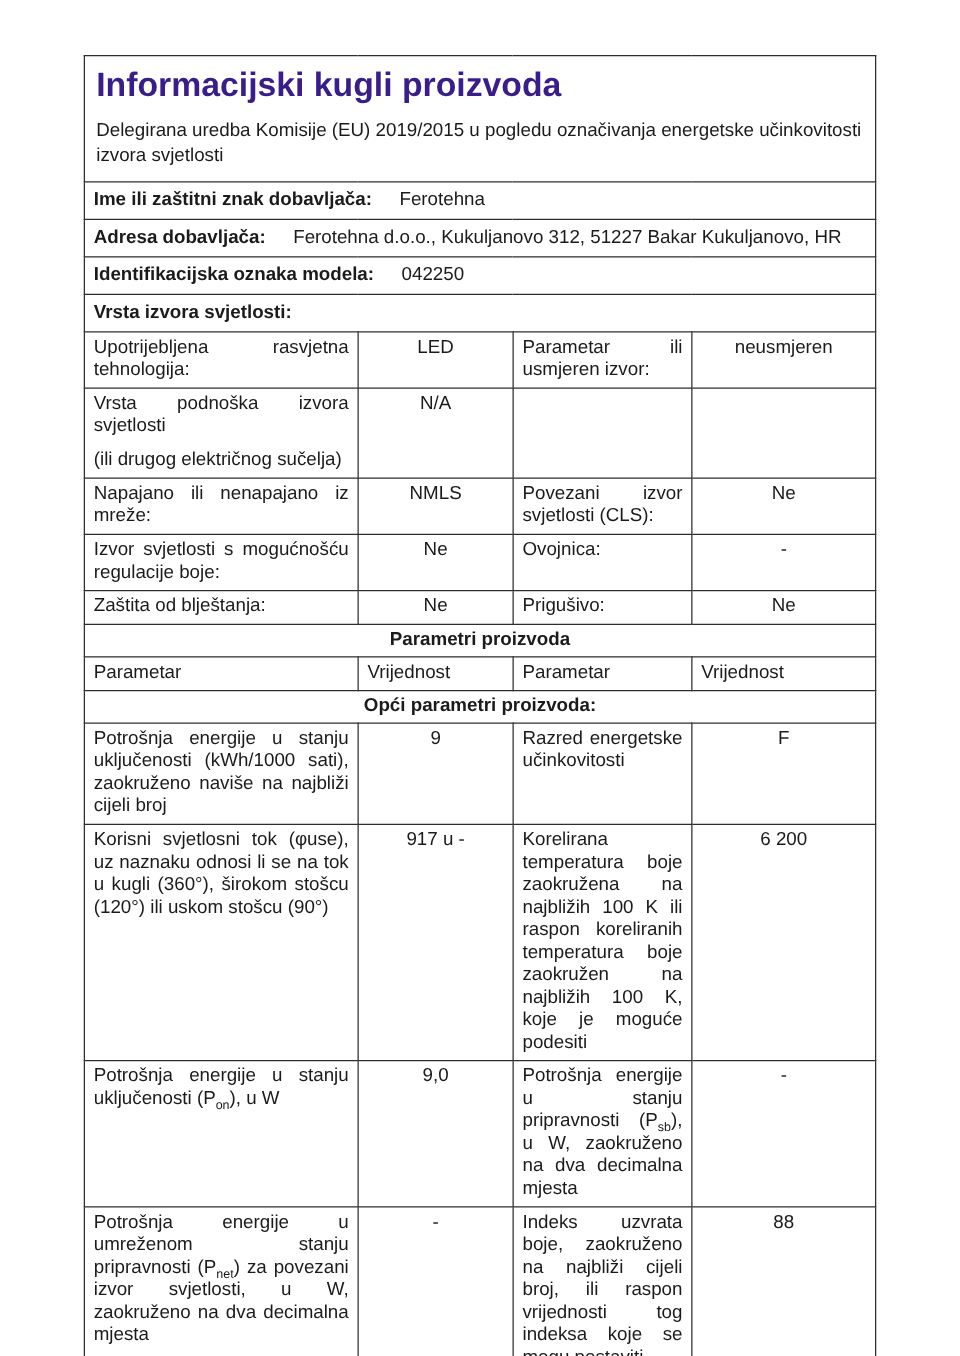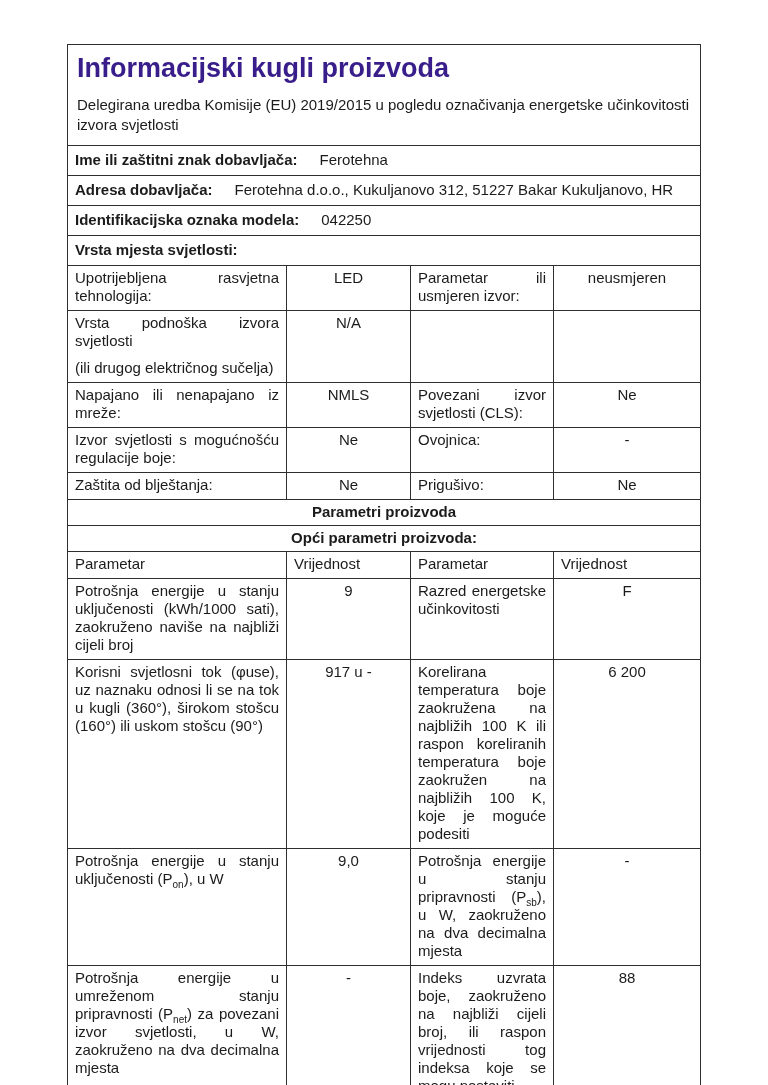--- a/index.html
+++ b/index.html
@@ -96,7 +96,7 @@
     </tr>
     <tr>
       <td colspan="4" class="field-row">
-        <span class="b">Vrsta mjesta svjetlosti:</span><span class="val"></span>
+        <span class="b">Vrsta izvora svjetlosti:</span><span class="val"></span>
       </td>
     </tr>
 

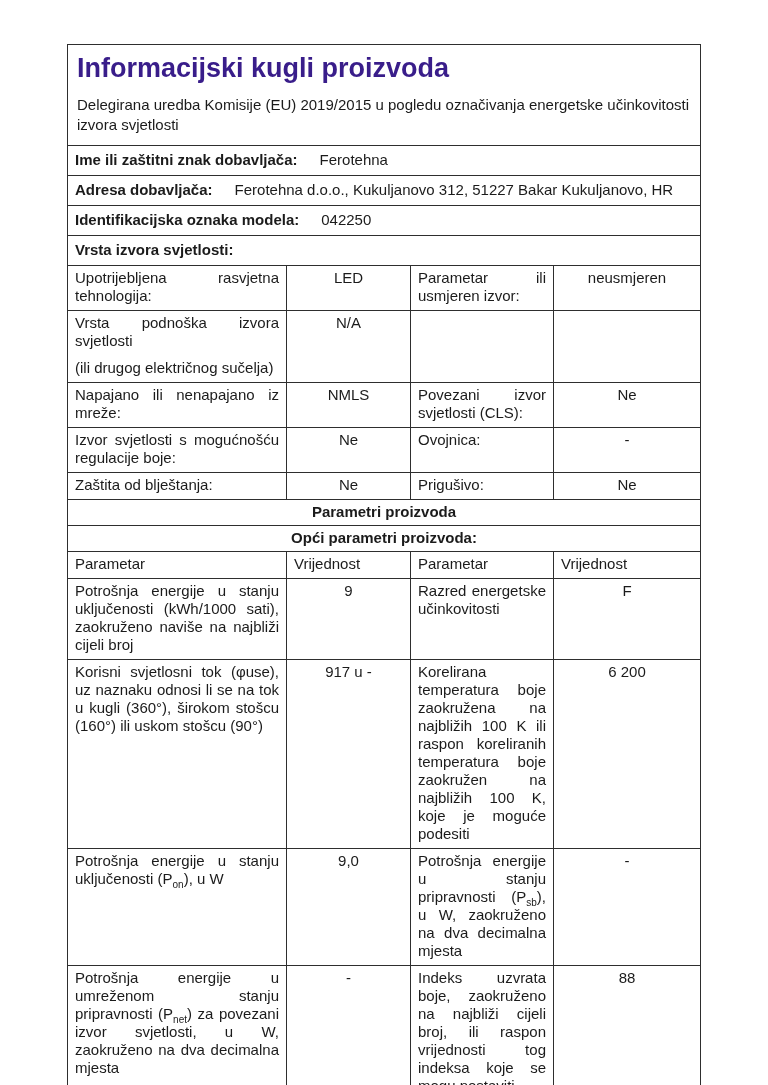--- a/index.html
+++ b/index.html
@@ -138,13 +138,13 @@
       <td colspan="4" class="section">Parametri proizvoda</td>
     </tr>
     <tr>
-      <td colspan="4" class="section">Opći parametri proizvoda:</td>
-    </tr>
-    <tr>
       <td>Parametar</td>
       <td>Vrijednost</td>
       <td>Parametar</td>
       <td>Vrijednost</td>
+    </tr>
+    <tr>
+      <td colspan="4" class="section">Opći parametri proizvoda:</td>
     </tr>
 
     <tr>

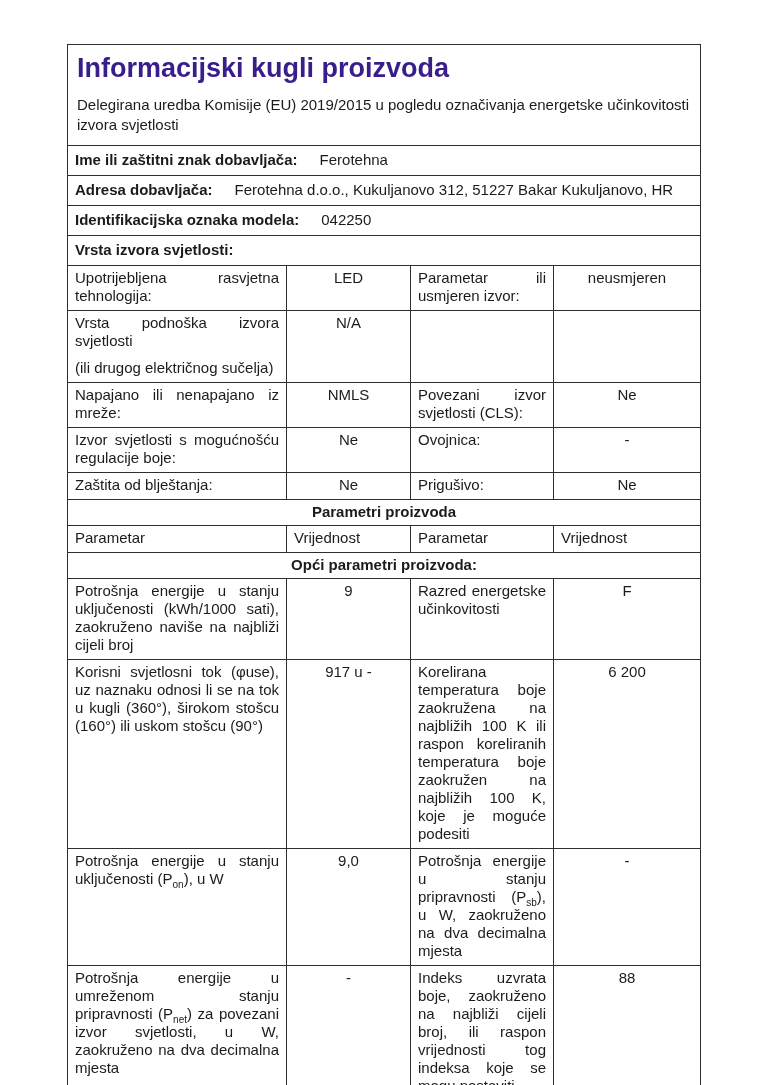--- a/index.html
+++ b/index.html
@@ -154,7 +154,7 @@
       <td class="v">F</td>
     </tr>
     <tr>
-      <td class="p">Korisni svjetlosni tok (φuse), uz naznaku odnosi li se na tok u kugli (360°), širokom stošcu (160°) ili uskom stošcu (90°)</td>
+      <td class="p">Korisni svjetlosni tok (φuse), uz naznaku odnosi li se na tok u kugli (360°), širokom stošcu (120°) ili uskom stošcu (90°)</td>
       <td class="v">917 u -</td>
       <td class="p">Korelirana temperatura boje zaokružena na najbližih 100 K ili raspon koreliranih temperatura boje zaokružen na najbližih 100 K, koje je moguće podesiti</td>
       <td class="v">6 200</td>

